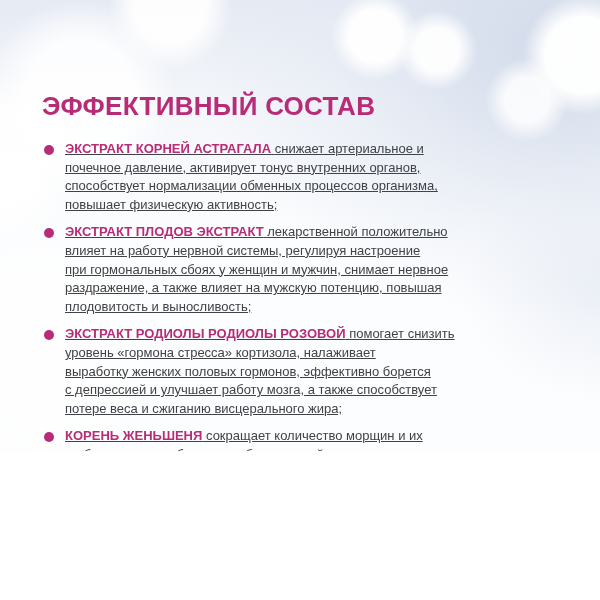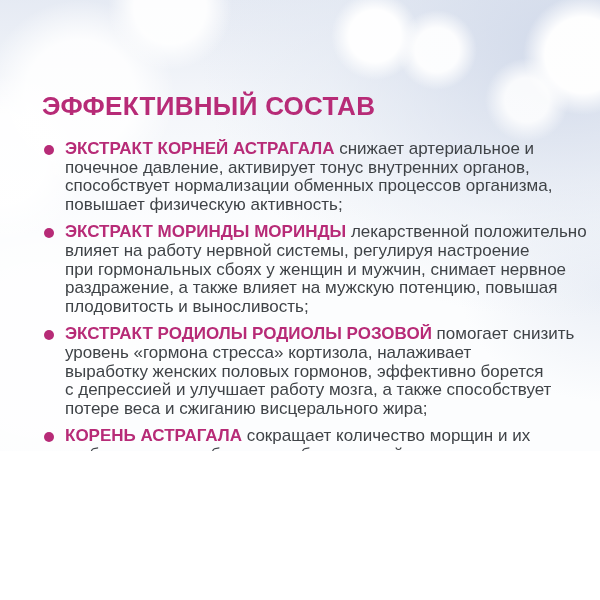--- a/index.html
+++ b/index.html
@@ -44,9 +44,10 @@
     position:relative;
     padding-left:23px;
     margin:0 0 9px 0;
-    font-size:17px;
+    font-size:13px;
     line-height:18.6px;
     color:var(--body-text,#3f4347);
+    text-decoration:underline;
   }
   .bullet-dot{
     position:absolute;left:2px;top:5px;

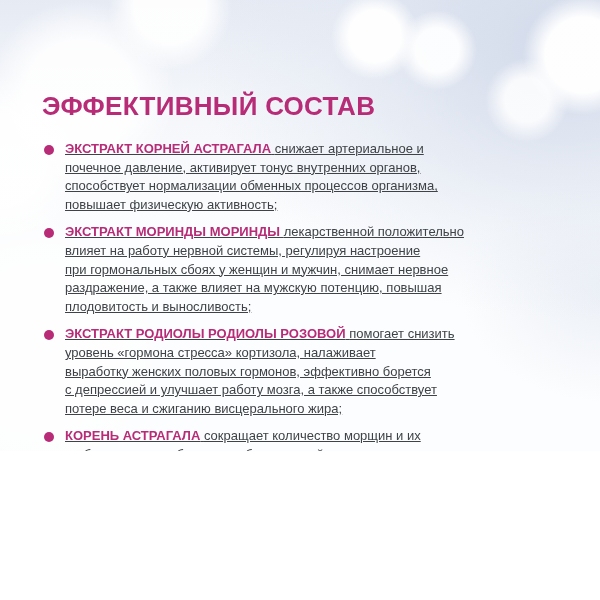--- a/index.html
+++ b/index.html
@@ -81,7 +81,7 @@
 
     <div class="bullet">
       <span class="bullet-dot"></span>
-      <b class="ingredient-name">ЭКСТРАКТ МОРИНДЫ МОРИНДЫ</b>
+      <b class="ingredient-name">ЭКСТРАКТ ПЛОДОВ ЭКСТРАКТ</b>
       <span class="ingredient-desc">лекарственной положительно
 влияет на работу нервной системы, регулируя настроение
 при гормональных сбоях у женщин и мужчин, снимает нервное

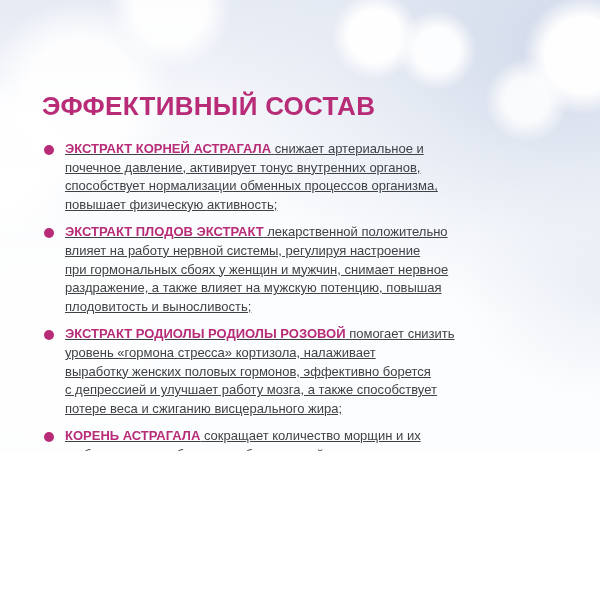--- a/index.html
+++ b/index.html
@@ -101,7 +101,7 @@
 
     <div class="bullet">
       <span class="bullet-dot"></span>
-      <b class="ingredient-name">КОРЕНЬ АСТРАГАЛА</b>
+      <b class="ingredient-name">КОРЕНЬ ЖЕНЬШЕНЯ</b>
       <span class="ingredient-desc">сокращает количество морщин и их
 глубину, помогает бороться с бессонницей, нормализует
 функционирование органов мочеполовой системы,

